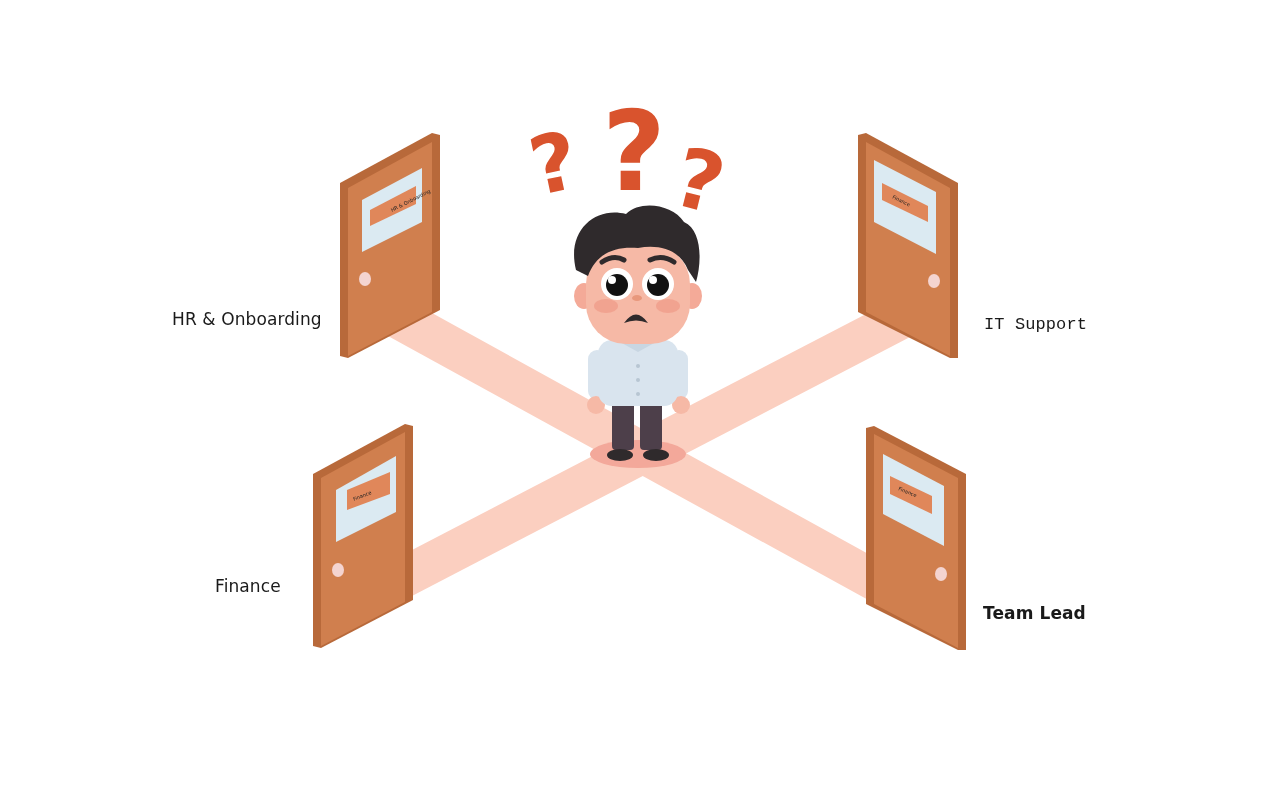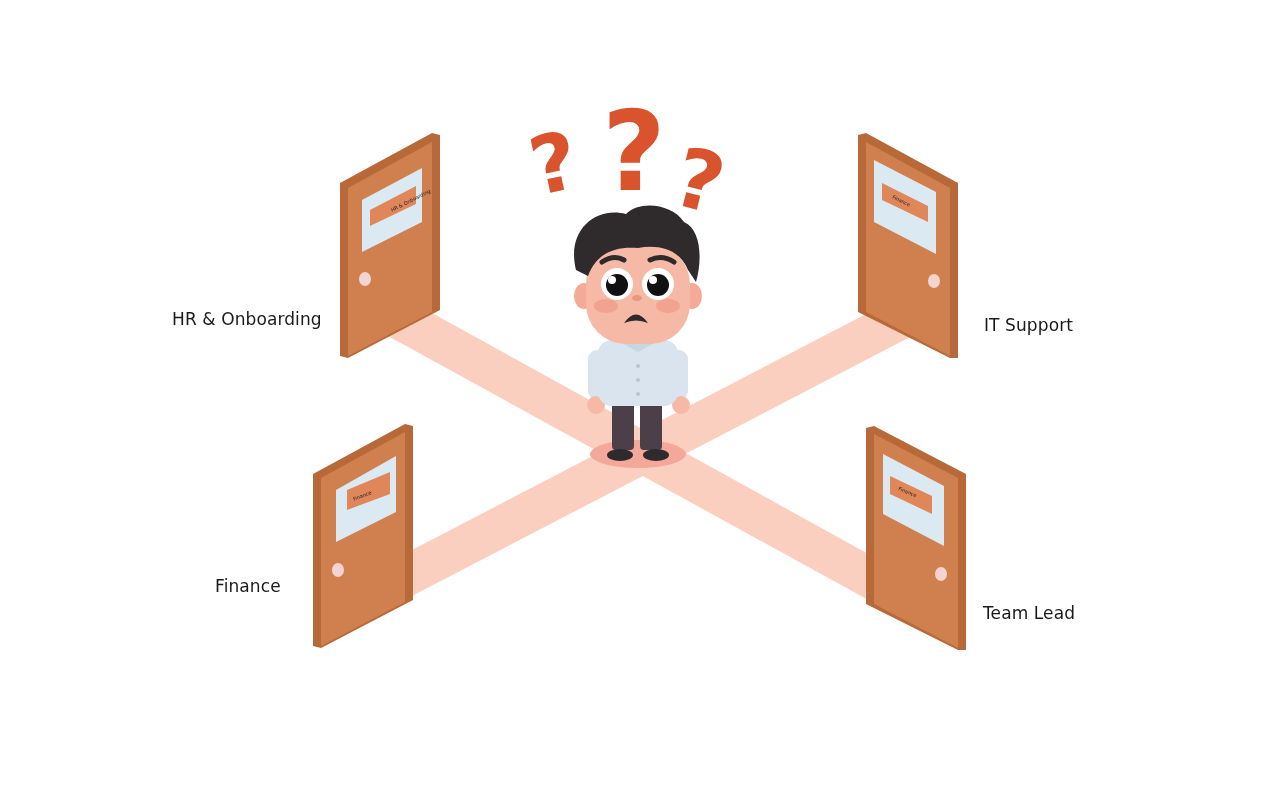--- a/index.html
+++ b/index.html
@@ -7,7 +7,7 @@
   svg.art { position: absolute; left: 0; top: 0; width: 1280px; height: 800px; }
   .label { position: absolute; font-size: 17px; color: #1a1a1a; font-weight: 500; letter-spacing: 0.1px; white-space: nowrap; }
   .label-hr { left: 172px; top: 309px; }
-  .label-it { left: 984px; top: 315px; }
+  .label-it { left: 984px; top: 315px; font-family: Liberation Mono, monospace; }
   .label-fin { left: 215px; top: 576px; }
   .label-tl { left: 983px; top: 603px; }
 </style>

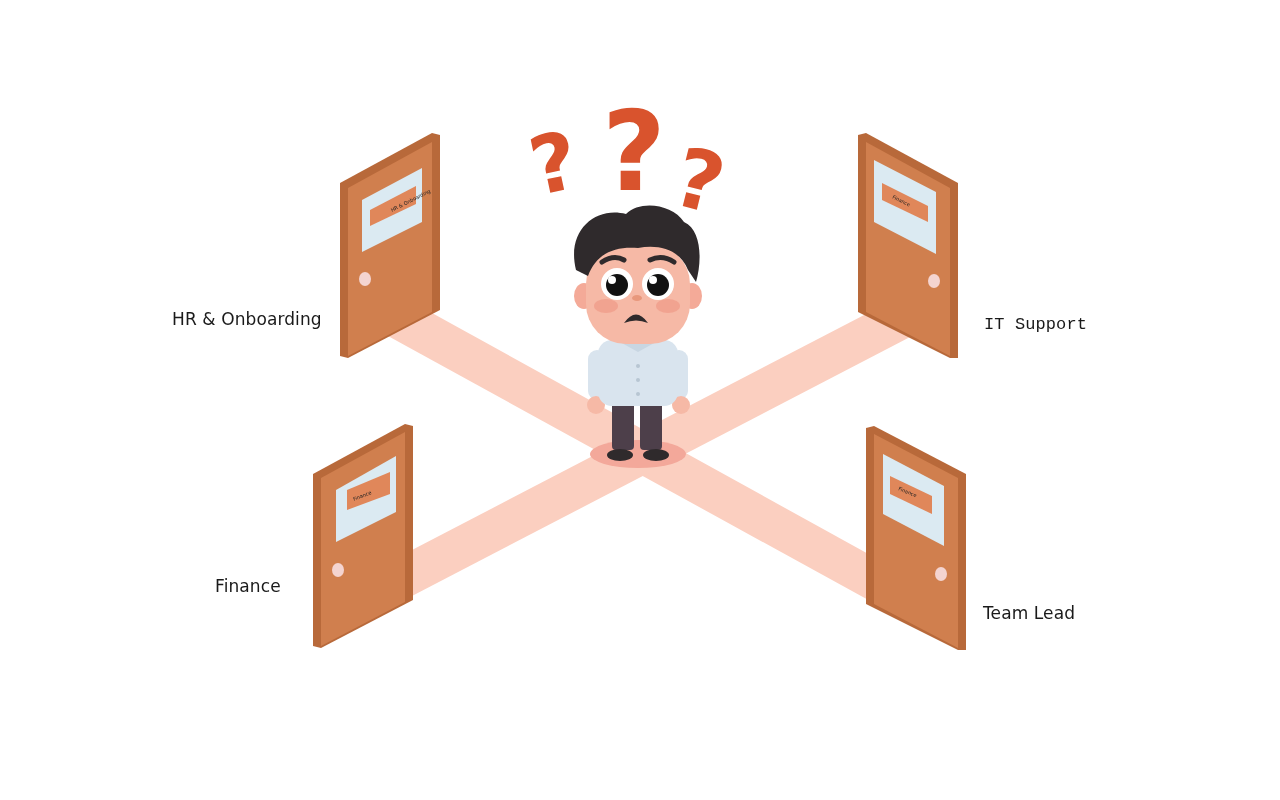--- a/index.html
+++ b/index.html
@@ -9,7 +9,7 @@
   .label-hr { left: 172px; top: 309px; }
   .label-it { left: 984px; top: 315px; font-family: Liberation Mono, monospace; }
   .label-fin { left: 215px; top: 576px; }
-  .label-tl { left: 983px; top: 603px; }
+  .label-tl { left: 983px; top: 603px; font-weight: bold; }
 </style>
 </head>
 <body>

